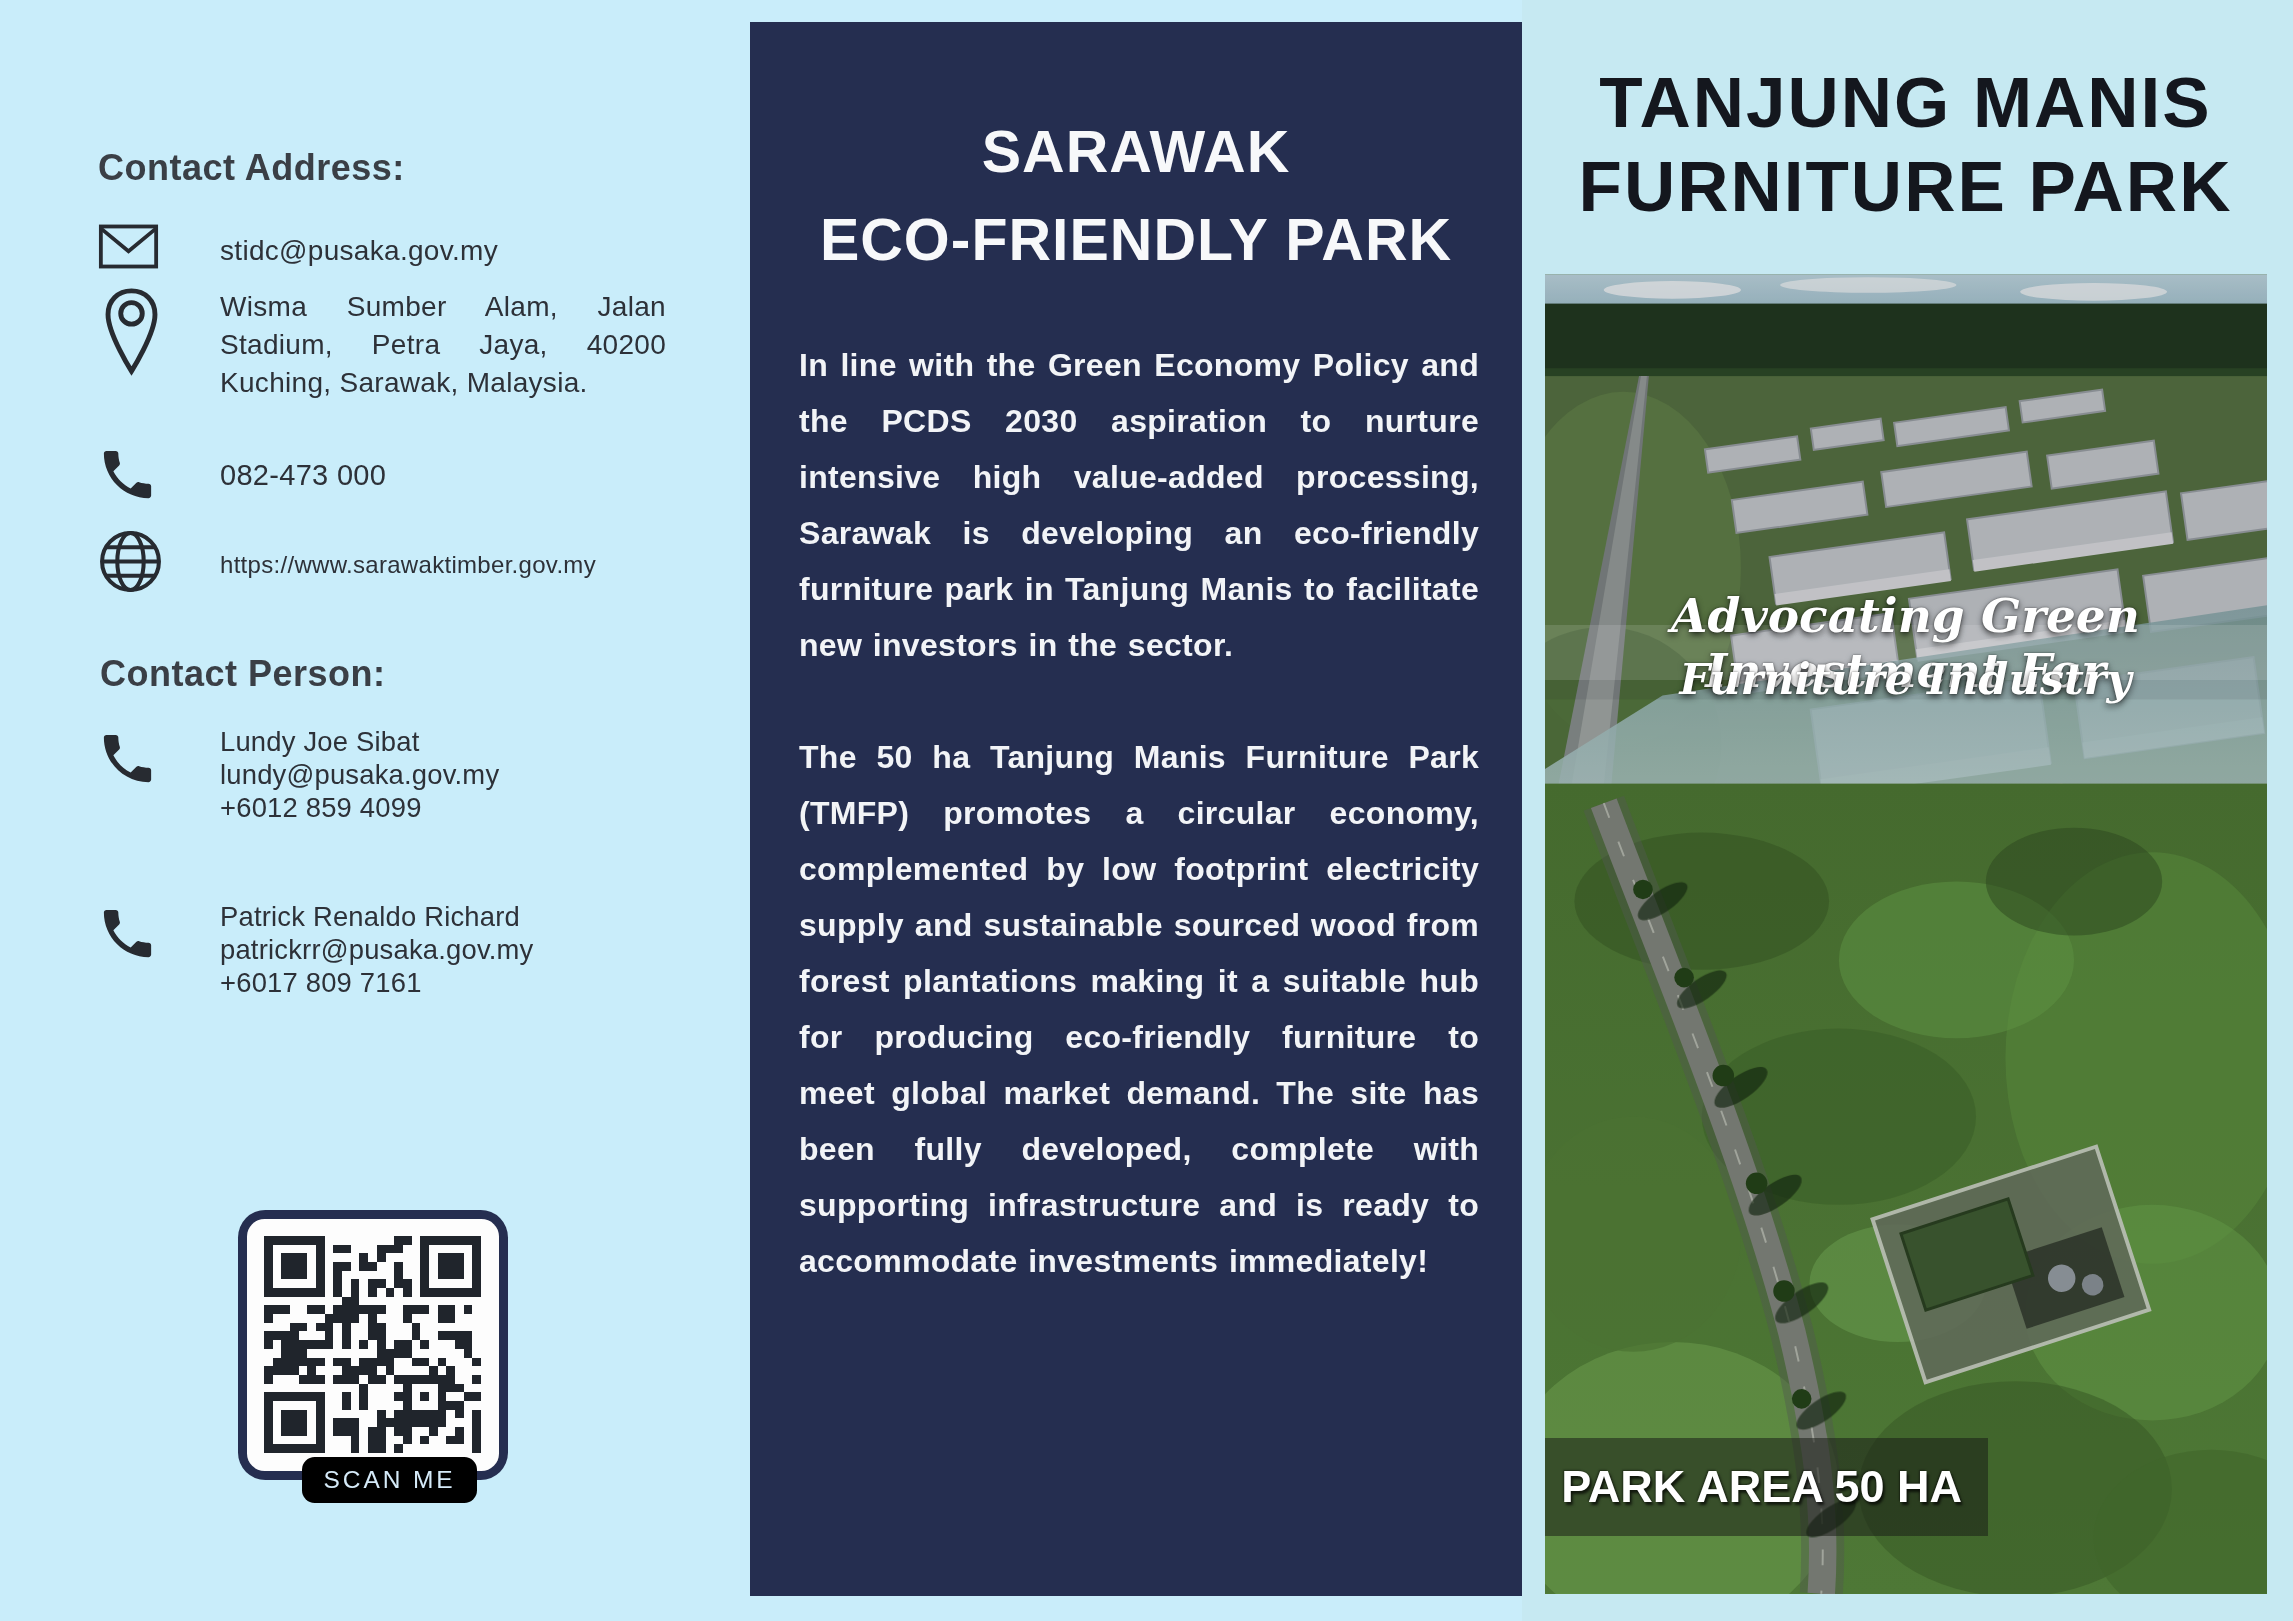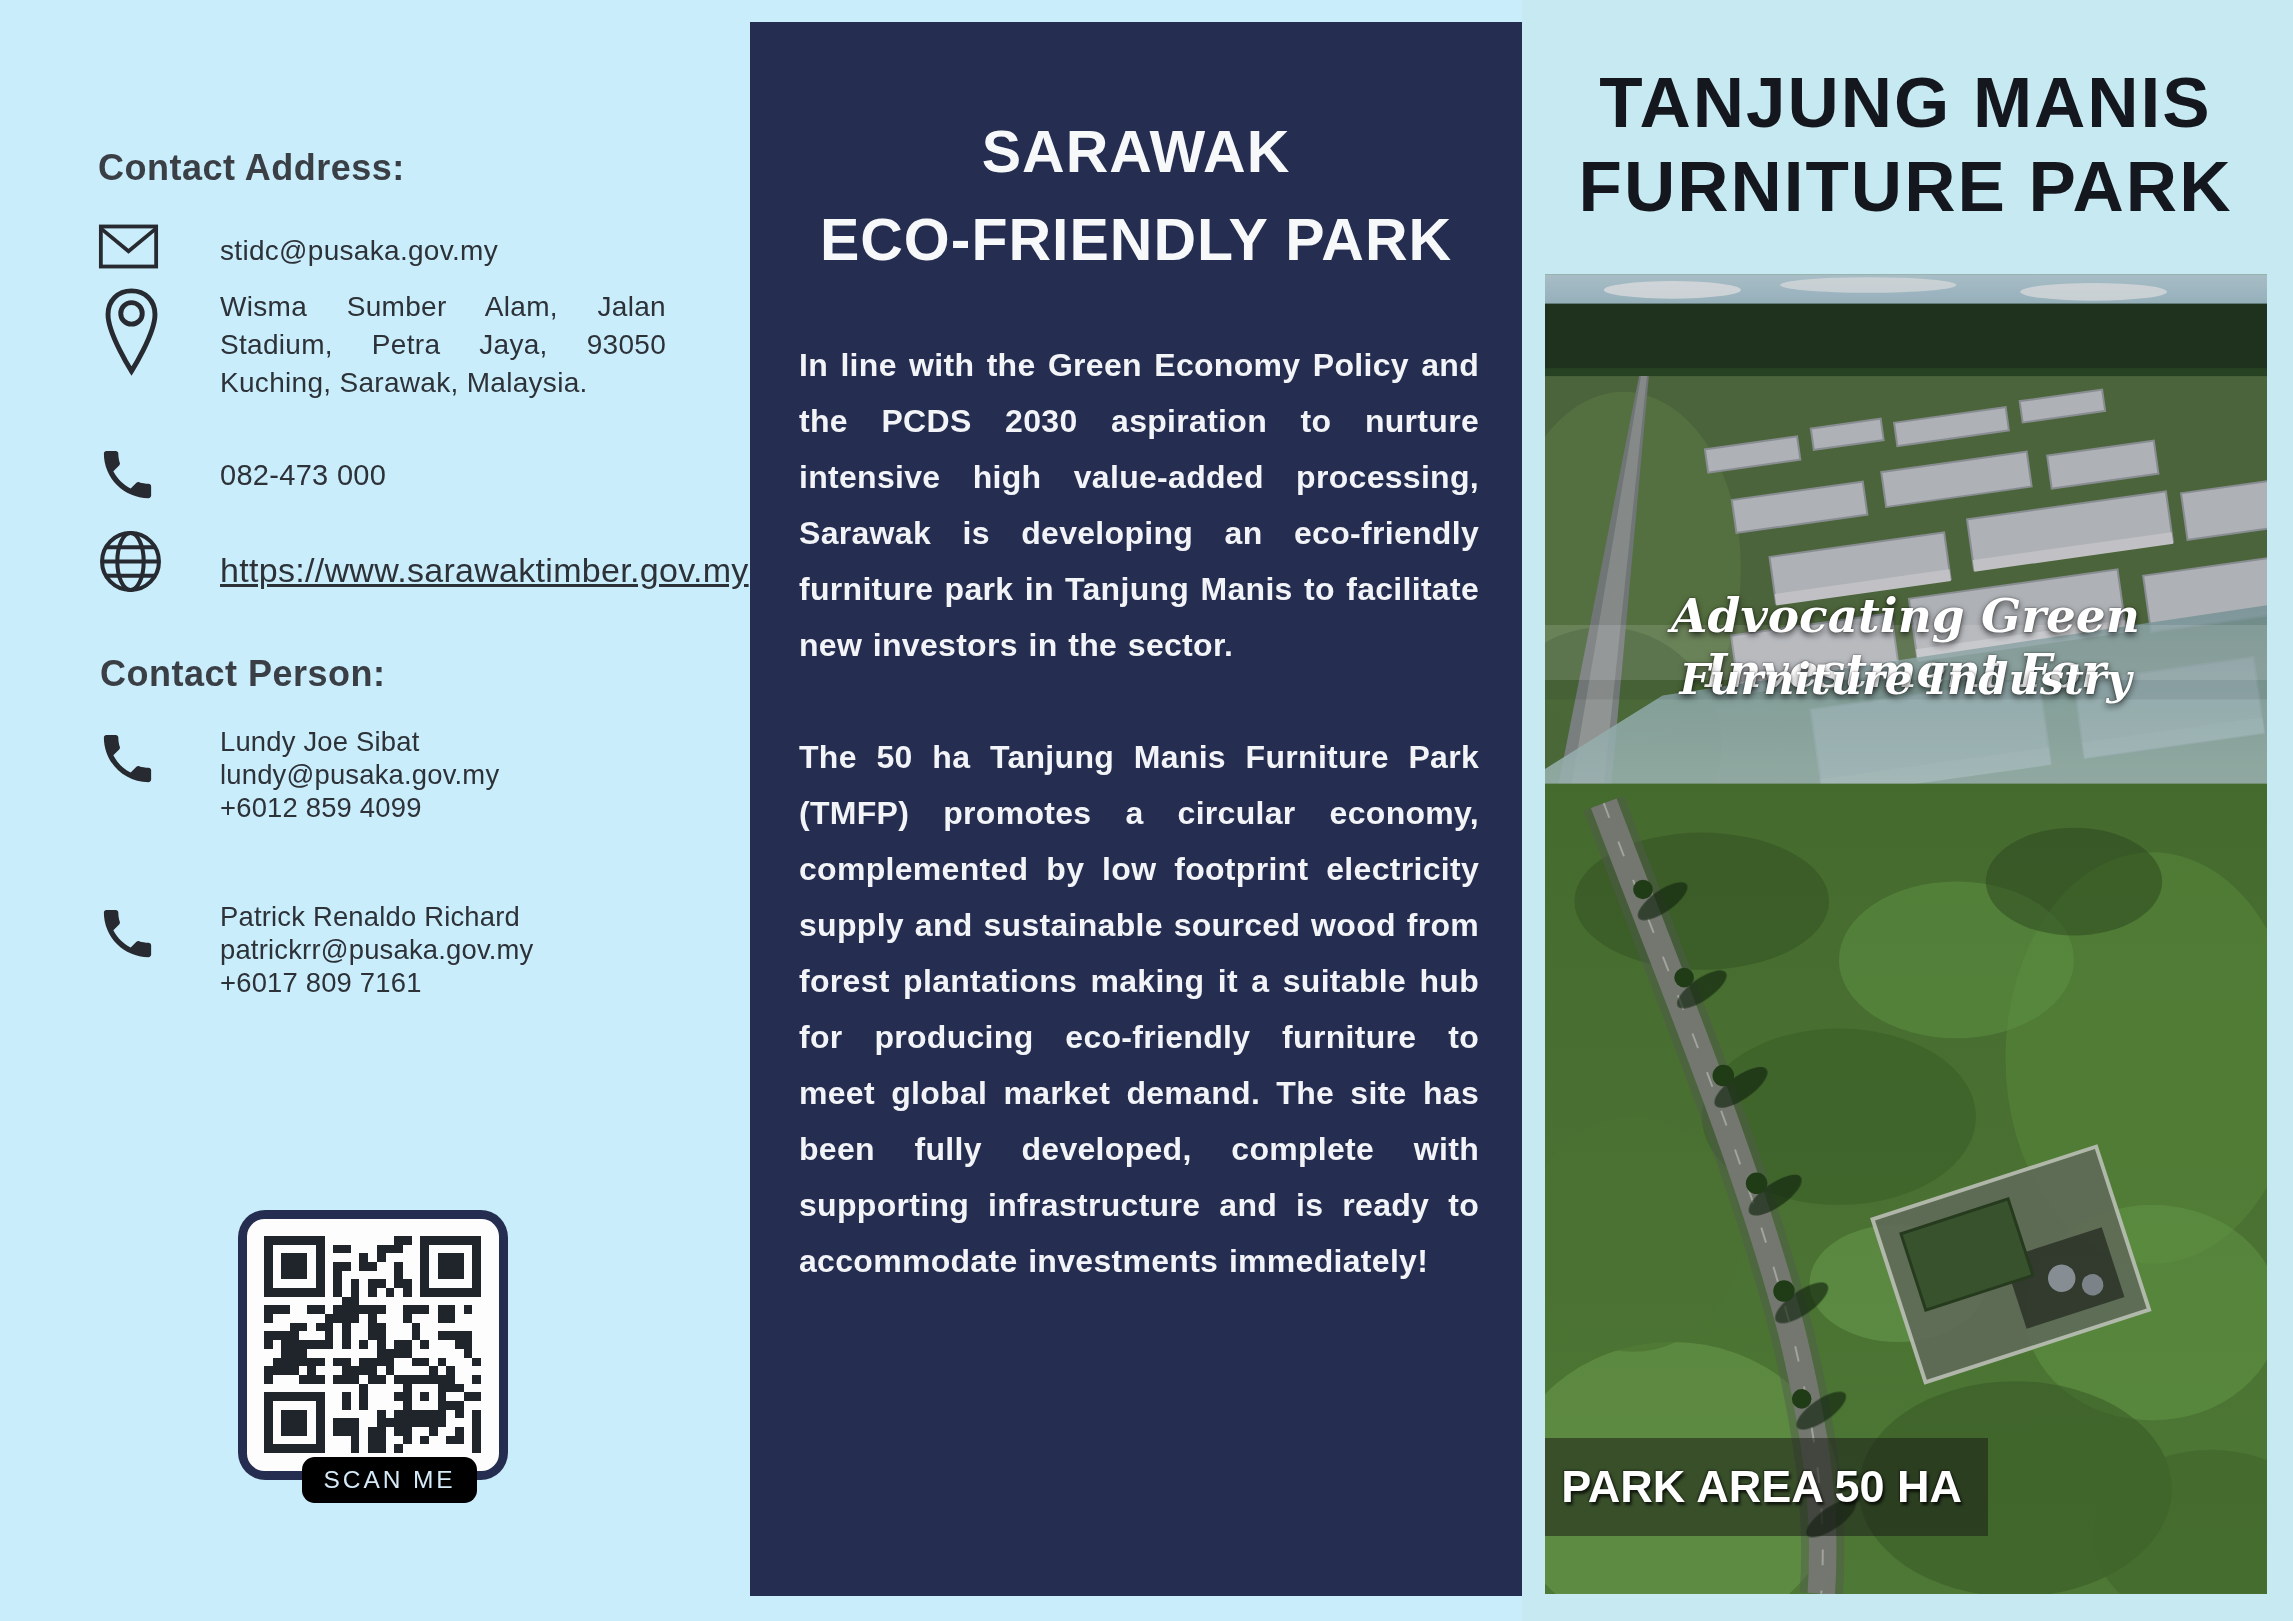--- a/index.html
+++ b/index.html
@@ -98,7 +98,7 @@
         <circle cx="28" cy="27" r="11"></circle>
       </svg>
     </div>
-    <div class="abs left-item left-address" style="left:220px;top:288px;">Wisma Sumber Alam, Jalan Stadium, Petra Jaya, 93050 Kuching, Sarawak, Malaysia.</div>
+    <div class="abs left-item left-address" style="left:220px;top:288px;">Wisma Sumber Alam, Jalan Stadium, Petra Jaya, 40200 Kuching, Sarawak, Malaysia.</div>
 
     <div class="abs icon-box" style="left:96px;top:443px;">
       <svg width="63" height="63" viewBox="0 0 24 24" fill="#272b31">

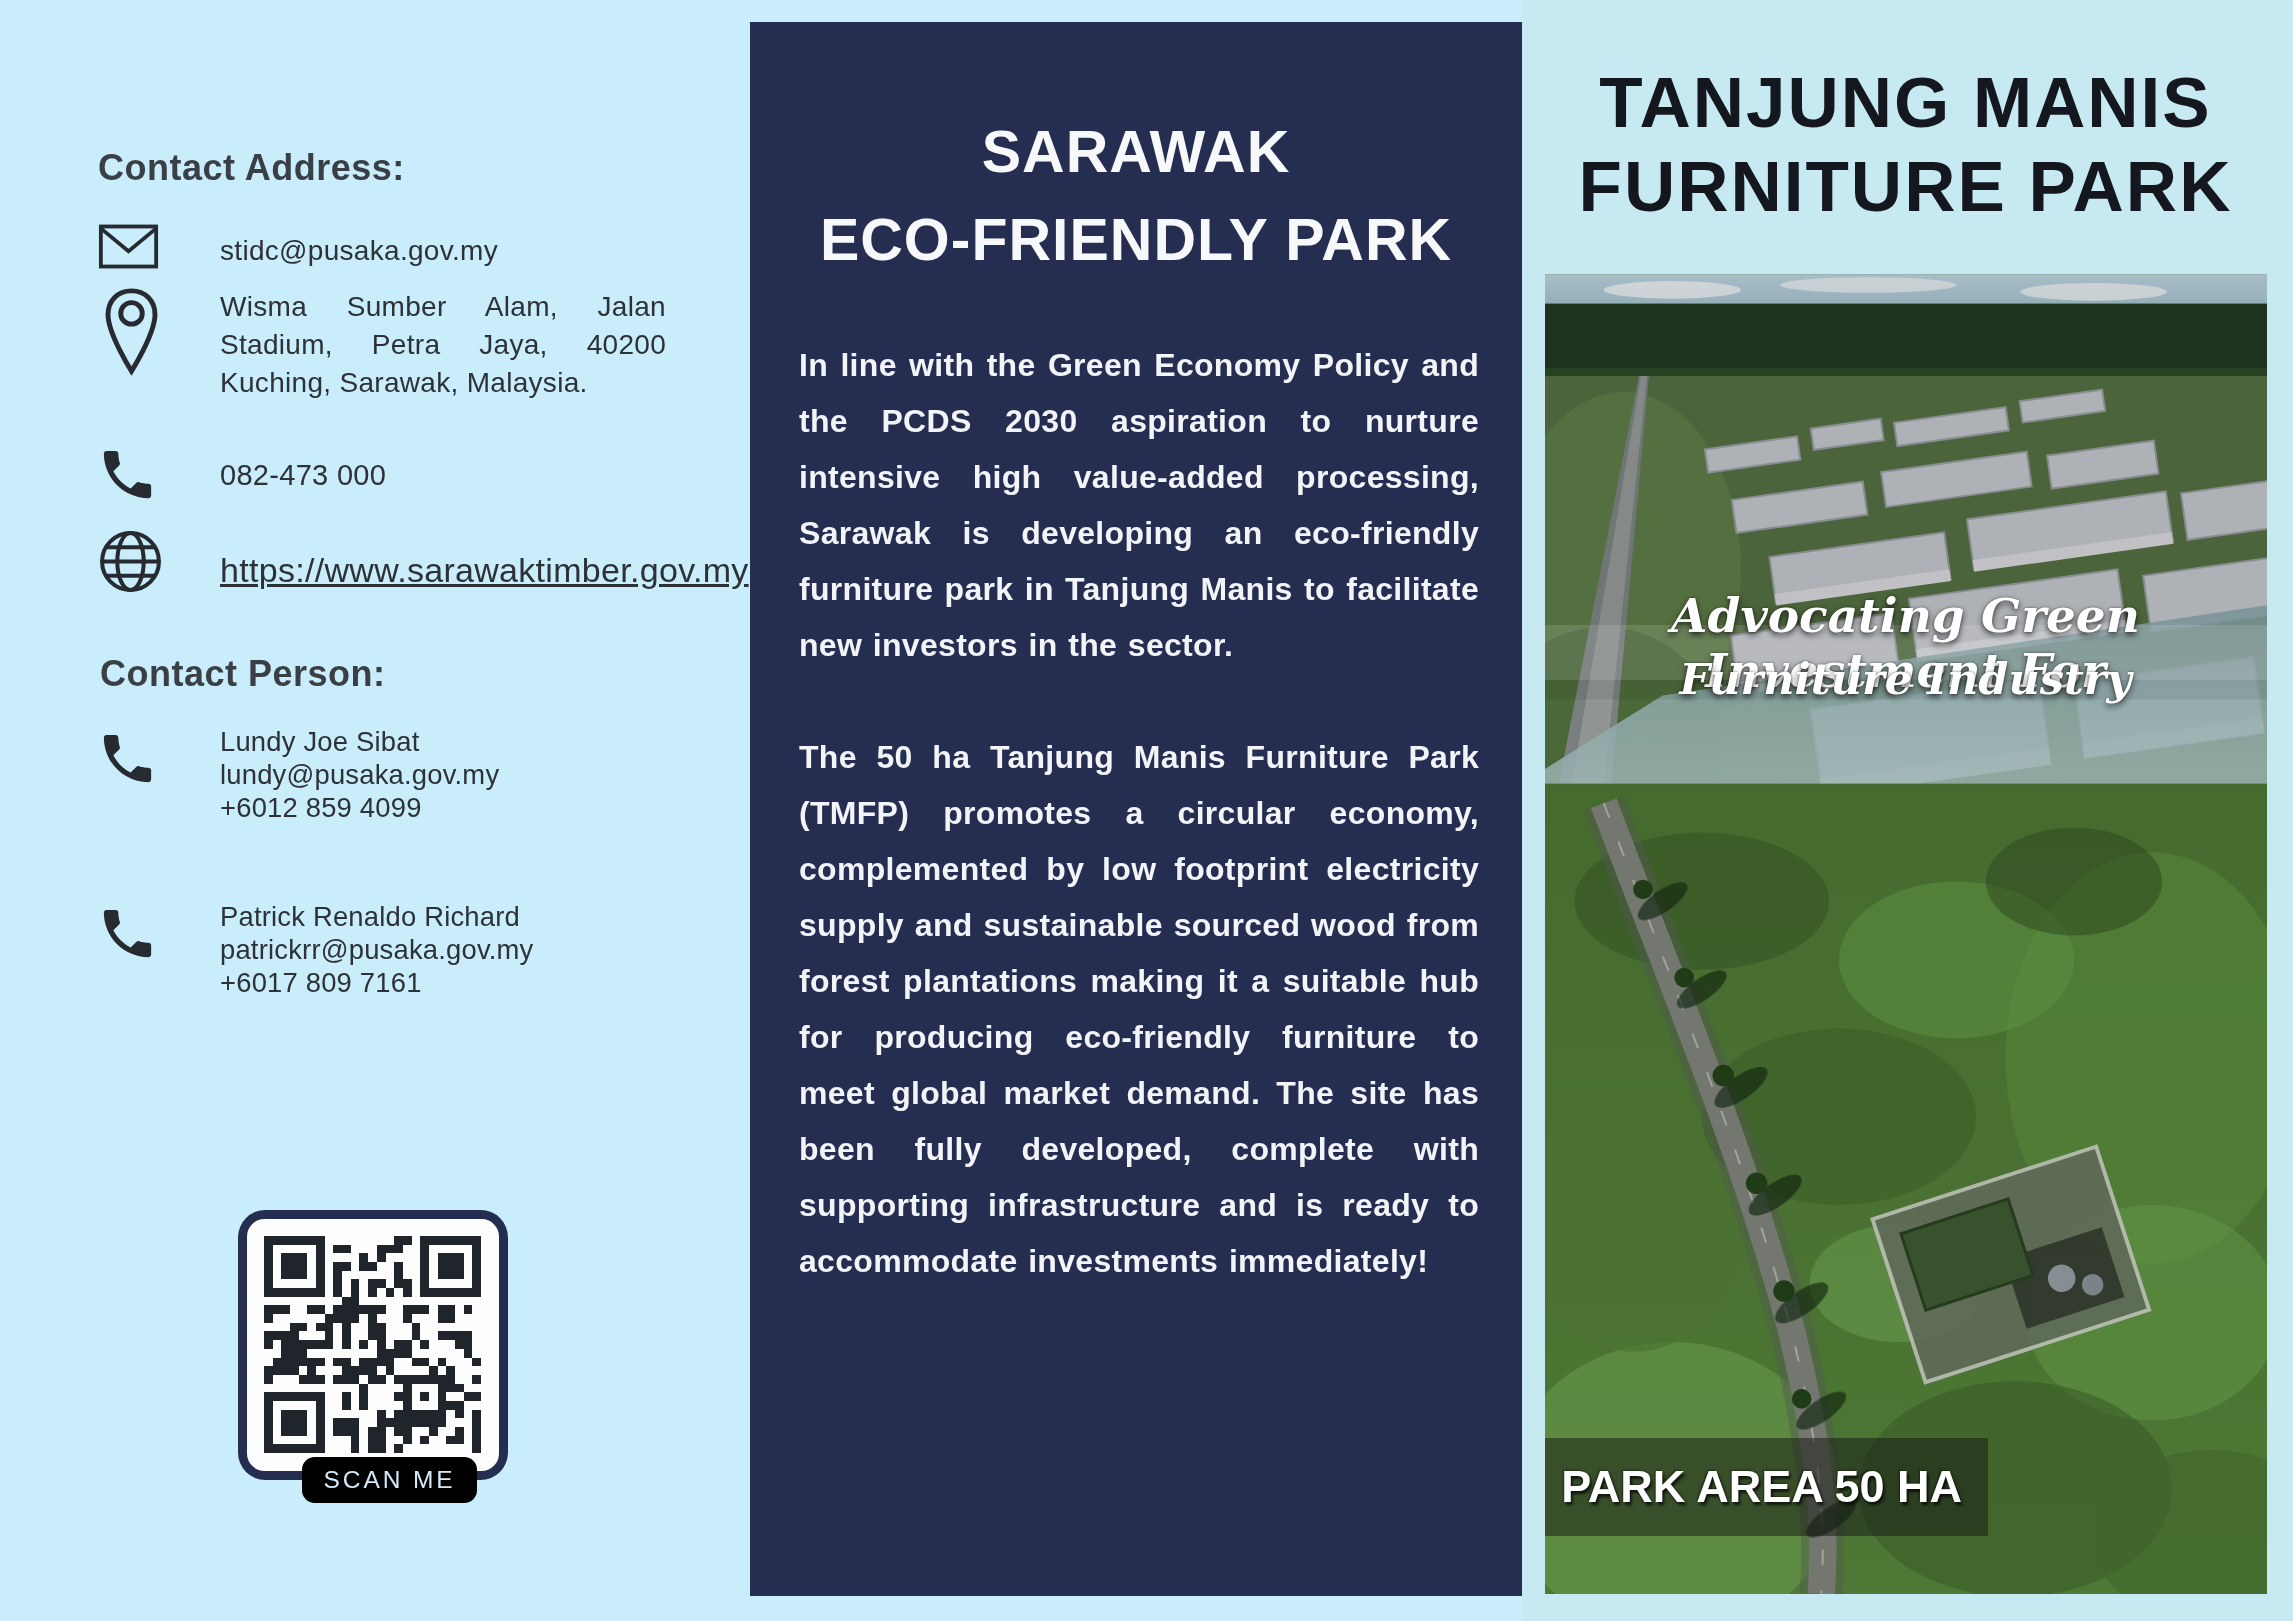--- a/index.html
+++ b/index.html
@@ -116,7 +116,7 @@
         <path d="M8.5 46 L55.5 46"></path>
       </svg>
     </div>
-    <div class="abs left-item" style="left:220px;top:551px;font-size:34px;text-decoration:underline;">https://www.sarawaktimber.gov.my</div>
+    <div class="abs left-item" style="left:220px;top:551px;font-size:24px;">https://www.sarawaktimber.gov.my</div>
 
     <div class="abs left-heading" style="left:100px;top:653px;">Contact Person:</div>
 

